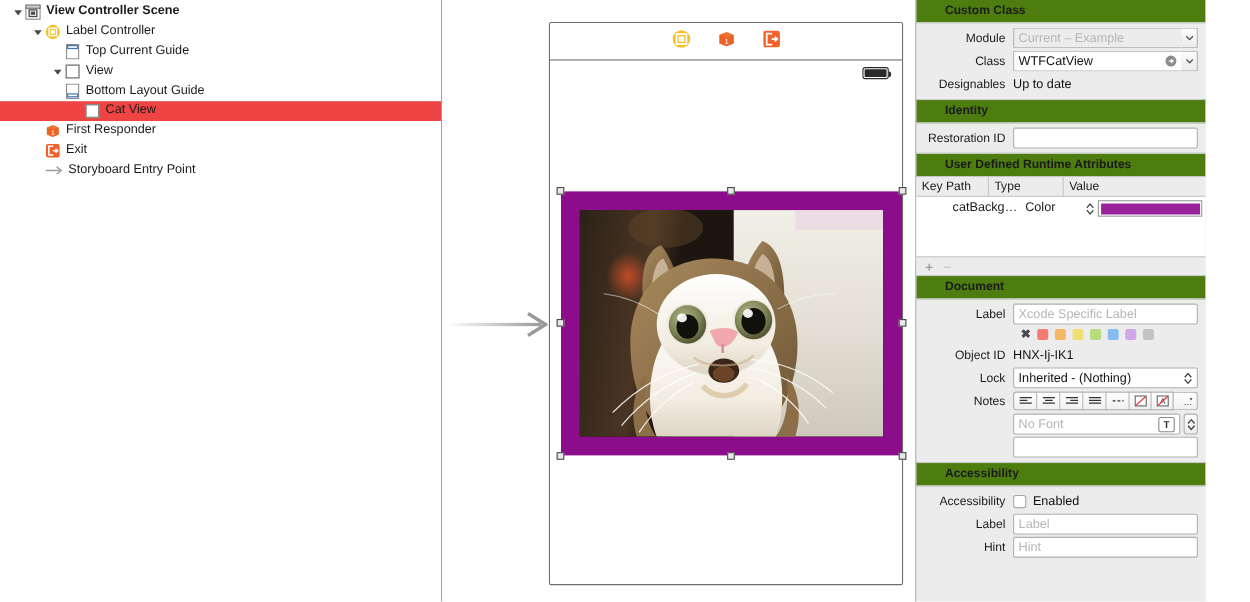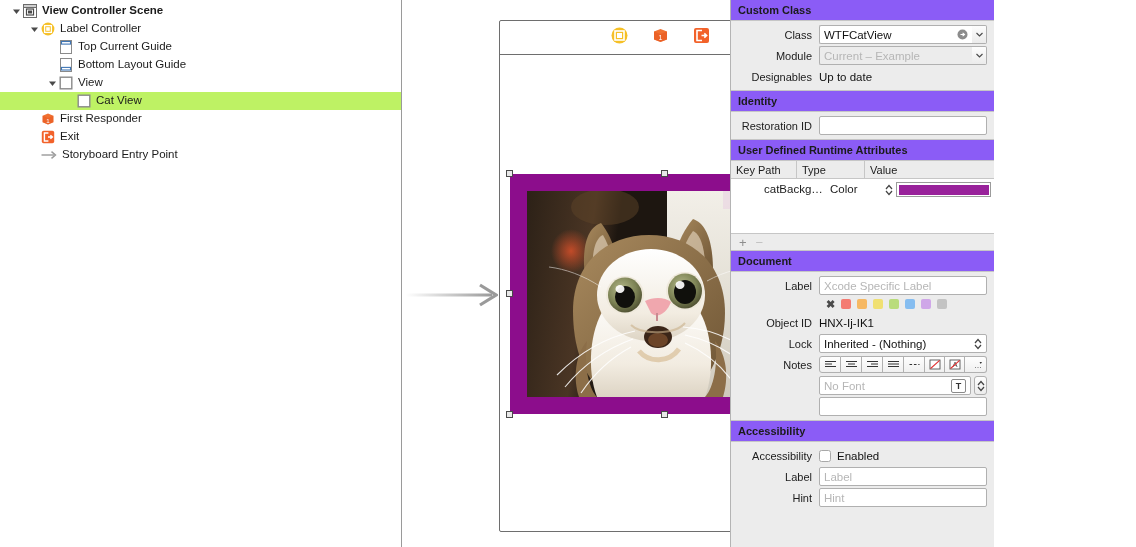--- a/index.html
+++ b/index.html
@@ -11,7 +11,7 @@
     font-family: "Liberation Sans", sans-serif;
     -webkit-font-smoothing: antialiased;
   }
-  .app { position: relative; width: 994px; height: 547px; display: flex; }
+  .app { position: relative; width: 1096px; height: 547px; display: flex; }
 
   
   .outline {

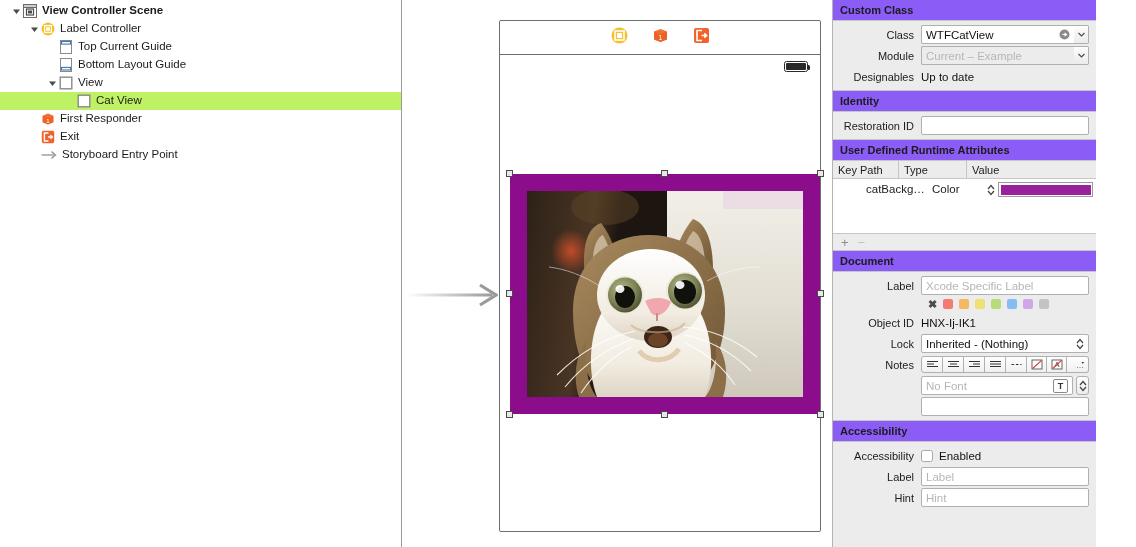--- a/index.html
+++ b/index.html
@@ -107,8 +107,8 @@
   }
   .sect-hd {
     font-weight: bold; font-size: 11px;
-    padding: 4px 0 4px 7px;
-    background: #8b5cf6;
+    padding: 4px 0 4px 26px;
+    background: #4d7c0f;
     border-bottom: 1px solid #c6c6c6;
   }
   .row { display: flex; align-items: center; height: 21px; padding: 0 7px 0 0; }

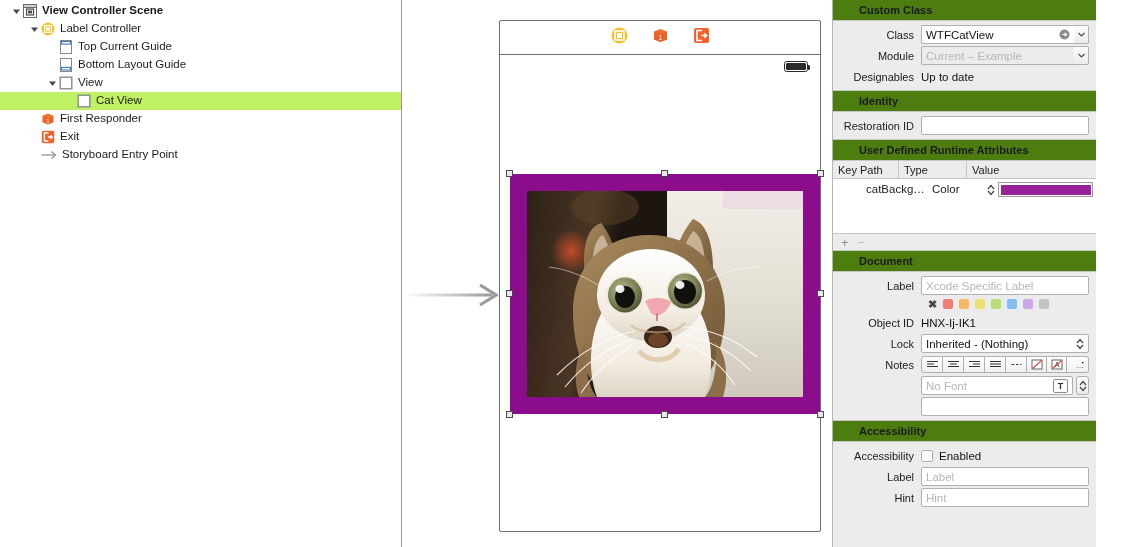--- a/index.html
+++ b/index.html
@@ -463,6 +463,19 @@
     <div class="sect-hd">Custom Class</div>
     <div class="pad">
       <div class="row">
+        <div class="rlbl">Module</div>
+        <div class="cboxwrap">
+          <div class="fld disabled">
+            <span class="ph">Current – Example</span>
+          </div>
+          <div class="combo-arrows">
+            <svg width="7" height="5" viewBox="0 0 7 5">
+                <path d="M0.5 1 L3.5 4 L6.5 1" stroke="#4c4c4c" stroke-width="1.2" fill="none"></path>
+              </svg>
+          </div>
+        </div>
+      </div>
+      <div class="row">
         <div class="rlbl">Class</div>
         <div class="cboxwrap">
           <div class="fld">
@@ -471,19 +484,6 @@
               <circle cx="5.5" cy="5.5" r="5" fill="#8b8b8b"></circle>
               <path d="M3.5 5.5 H7.3 M5.6 3.8 L7.5 5.5 L5.6 7.2" stroke="#fff" stroke-width="1.1" fill="none"></path>
             </svg>
-          </div>
-          <div class="combo-arrows">
-            <svg width="7" height="5" viewBox="0 0 7 5">
-                <path d="M0.5 1 L3.5 4 L6.5 1" stroke="#4c4c4c" stroke-width="1.2" fill="none"></path>
-              </svg>
-          </div>
-        </div>
-      </div>
-      <div class="row">
-        <div class="rlbl">Module</div>
-        <div class="cboxwrap">
-          <div class="fld disabled">
-            <span class="ph">Current – Example</span>
           </div>
           <div class="combo-arrows">
             <svg width="7" height="5" viewBox="0 0 7 5">

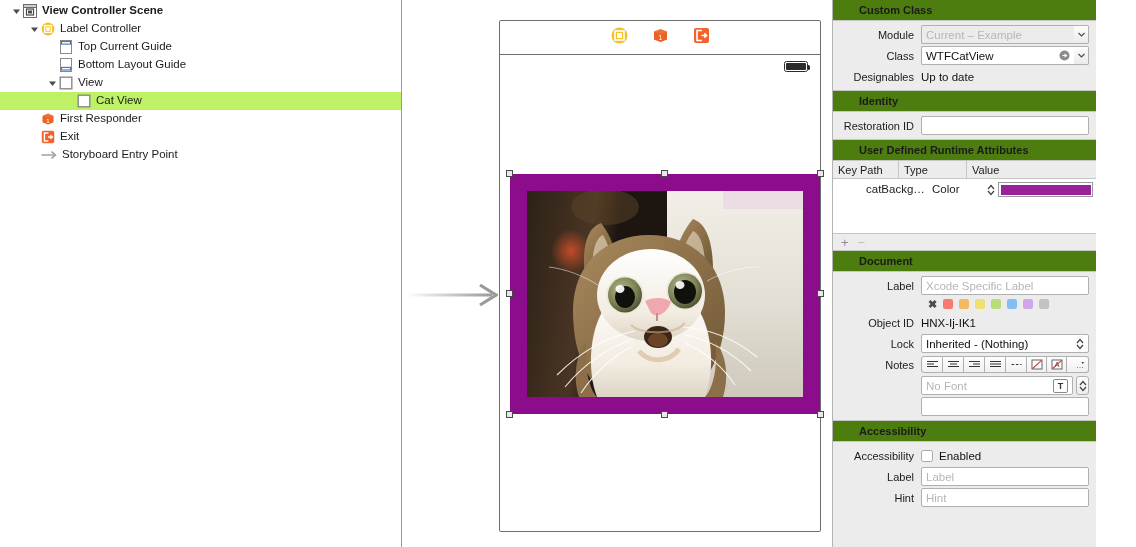--- a/index.html
+++ b/index.html
@@ -250,17 +250,6 @@
         </div>
         <div class="tree-row">
           <span style="display: inline-block; flex: 0 0 auto; width: 46px;"></span>
-          <span class="tw"></span>
-          <span class="ico">
-            <svg width="14" height="14" viewBox="0 0 14 14">
-              <rect x="1.5" y="0.5" width="11" height="13" fill="#fff" stroke="#8a8a8a"></rect>
-              <rect x="2.5" y="9.4" width="9" height="2.6" fill="none" stroke="#3f76b5" stroke-width="1.1"></rect>
-            </svg>
-          </span>
-          <span class="lbl">Bottom Layout Guide</span>
-        </div>
-        <div class="tree-row">
-          <span style="display: inline-block; flex: 0 0 auto; width: 46px;"></span>
           <span class="tw">
             <svg width="9" height="9" viewBox="0 0 9 9">
               <path d="M1 2.4 L8 2.4 L4.5 7 Z" fill="#4a4a4a"></path>
@@ -272,6 +261,17 @@
             </svg>
           </span>
           <span class="lbl">View</span>
+        </div>
+        <div class="tree-row">
+          <span style="display: inline-block; flex: 0 0 auto; width: 46px;"></span>
+          <span class="tw"></span>
+          <span class="ico">
+            <svg width="14" height="14" viewBox="0 0 14 14">
+              <rect x="1.5" y="0.5" width="11" height="13" fill="#fff" stroke="#8a8a8a"></rect>
+              <rect x="2.5" y="9.4" width="9" height="2.6" fill="none" stroke="#3f76b5" stroke-width="1.1"></rect>
+            </svg>
+          </span>
+          <span class="lbl">Bottom Layout Guide</span>
         </div>
         <div class="tree-row selected">
           <span style="display: inline-block; flex: 0 0 auto; width: 64px;"></span>

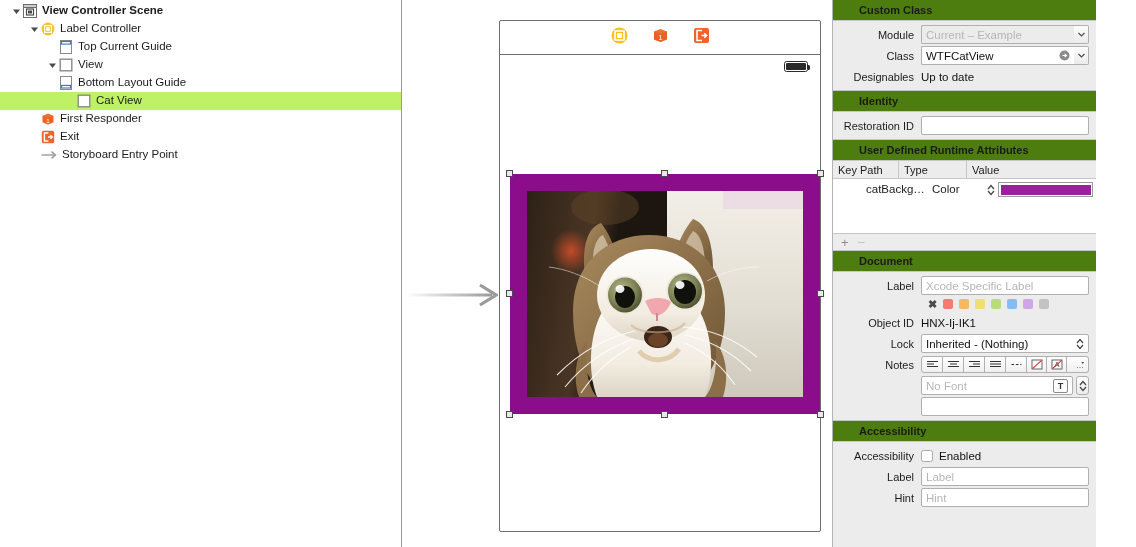--- a/index.html
+++ b/index.html
@@ -29,7 +29,7 @@
     white-space: nowrap;
     position: relative;
   }
-  .tree-row.selected { background: #bef264; }
+  .tree-row.selected { background: #ef4444; }
   .tw { display:inline-block; width:13px; flex:0 0 13px; text-align:center; }
   .tw svg { display:block; margin: 0 auto; }
   .ico { display:inline-flex; flex:0 0 auto; align-items:center; justify-content:center; margin-right:5px; }

